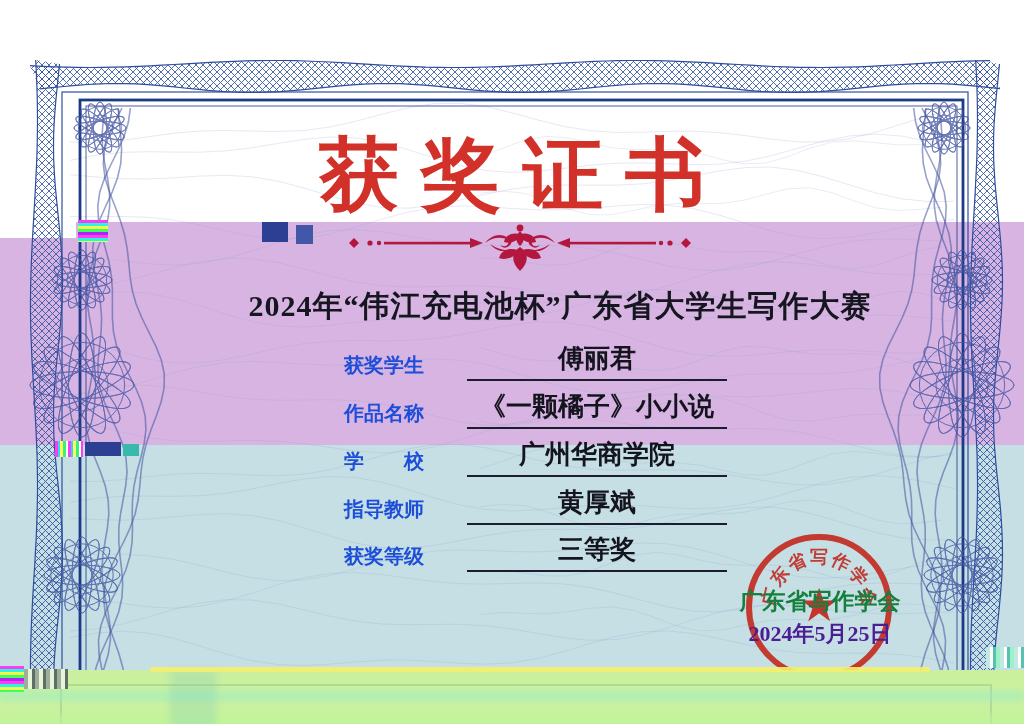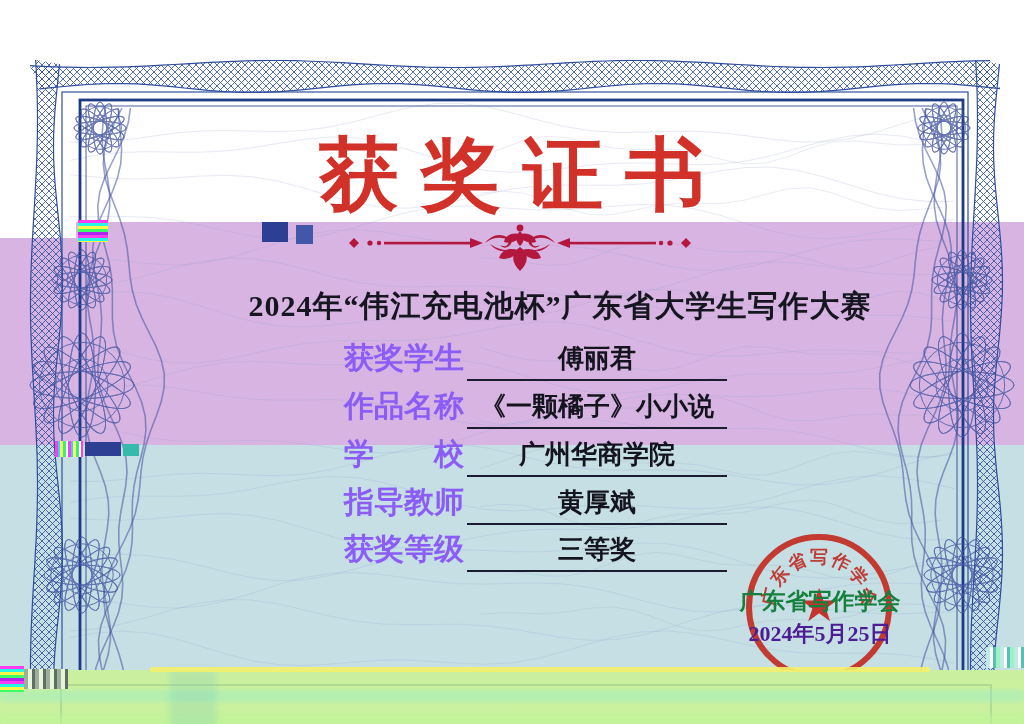--- a/index.html
+++ b/index.html
@@ -26,7 +26,7 @@
     font-size:30px;font-weight:bold;color:#161620;letter-spacing:1px;padding-left:48px;
   }
   .row{position:absolute;left:344px;width:380px;height:34px;z-index:5;}
-  .row .flabel{position:absolute;left:0;bottom:2px;font-size:30px;font-weight:bold;color:#8b5cf6;white-space:pre;}
+  .row .flabel{position:absolute;left:0;bottom:2px;font-size:20px;font-weight:bold;color:#1d4ed8;white-space:pre;}
   .row .fline{position:absolute;left:123px;bottom:0;width:260px;height:34px;border-bottom:2.5px solid #1c1c30;}
   .row .fvalue{position:absolute;left:0;bottom:3px;width:100%;text-align:center;font-size:26px;font-weight:bold;color:#14141e;}
   .issuer{position:absolute;left:738px;top:556px;width:164px;text-align:center;z-index:6;

